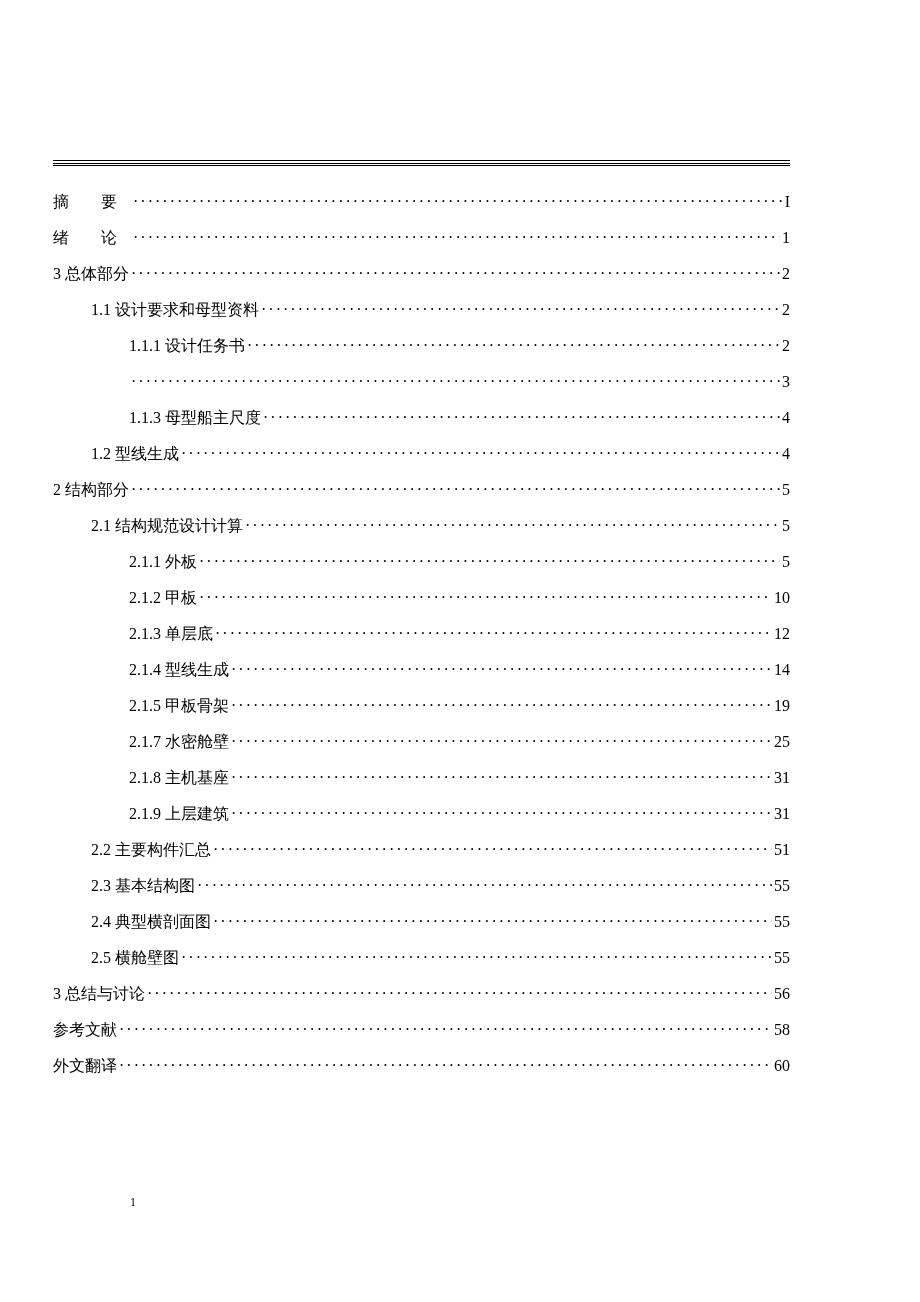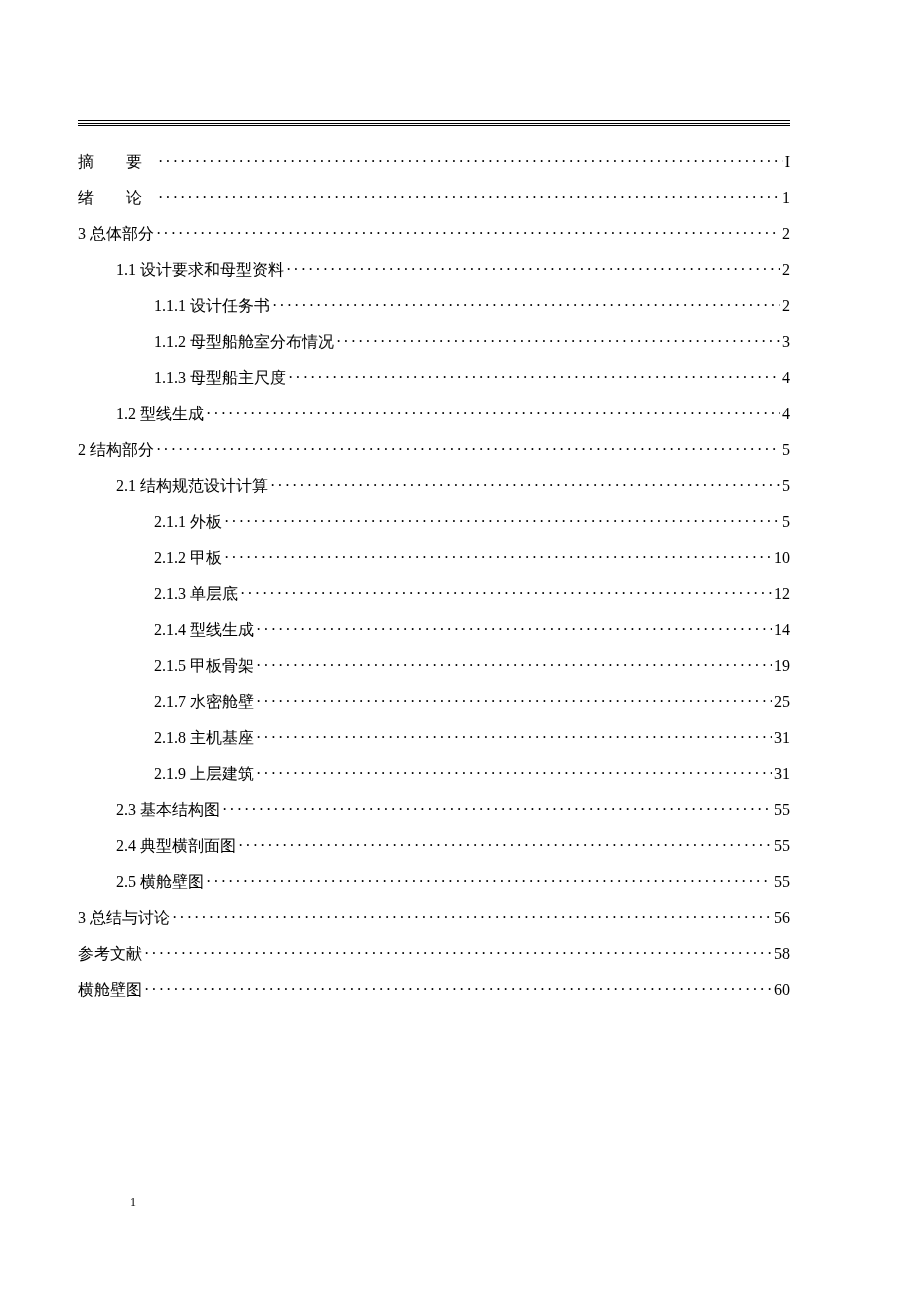--- a/index.html
+++ b/index.html
@@ -15,7 +15,8 @@
       position: relative;
     }
     .page {
-      padding: 120px 130px 0 78px;
+      padding: 120px 130px 0 53px;
+      margin-top: 40px;
     }
     .double-rule {
       border-top: 4px double #000;

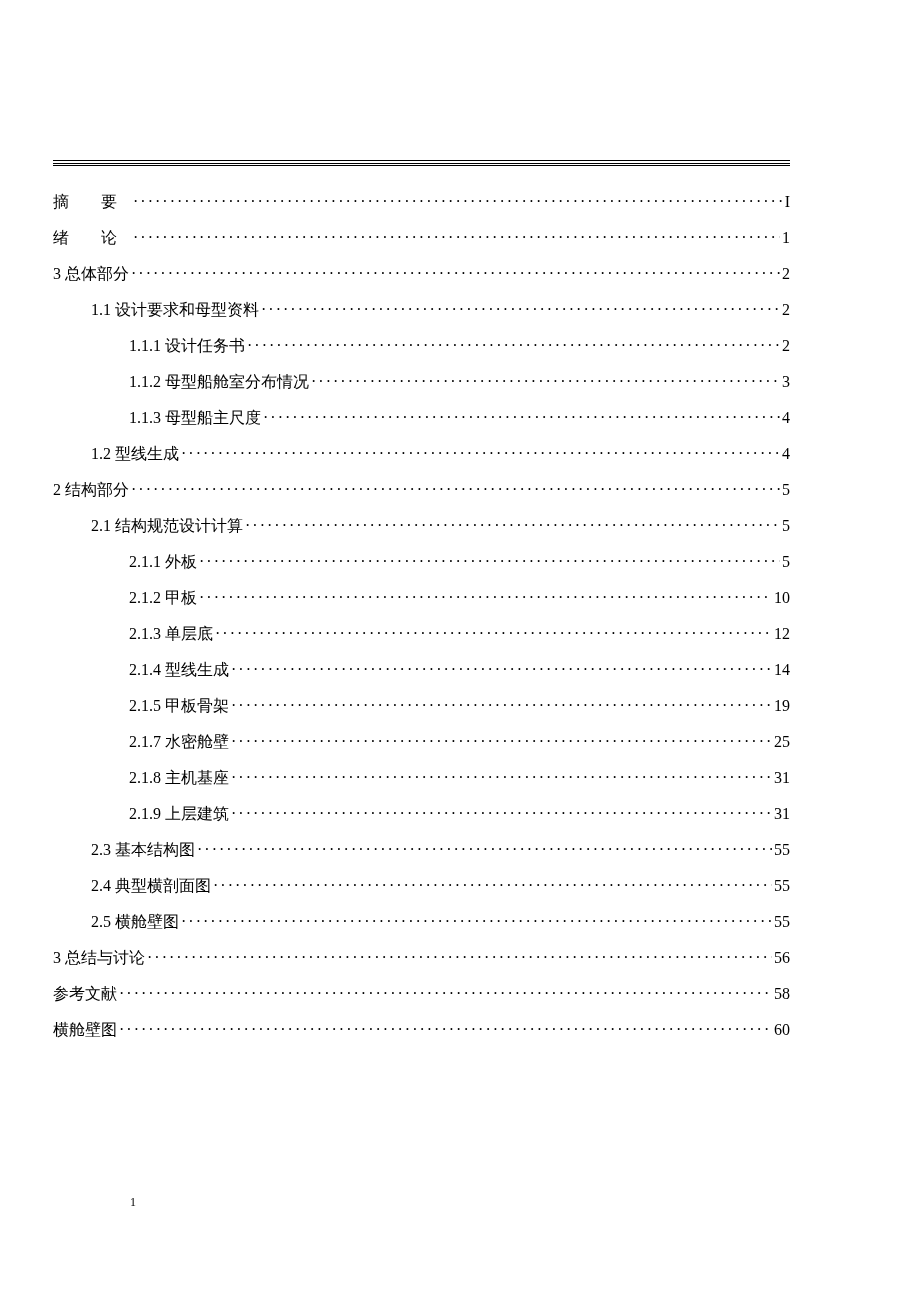--- a/index.html
+++ b/index.html
@@ -93,7 +93,6 @@
         <span class="toc-page">2</span>
       </div>
       <div class="toc-line level-2">
-        <span class="toc-label">1.1.2  母型船舱室分布情况</span>
         <span class="toc-leader"></span>
         <span class="toc-page">3</span>
       </div>

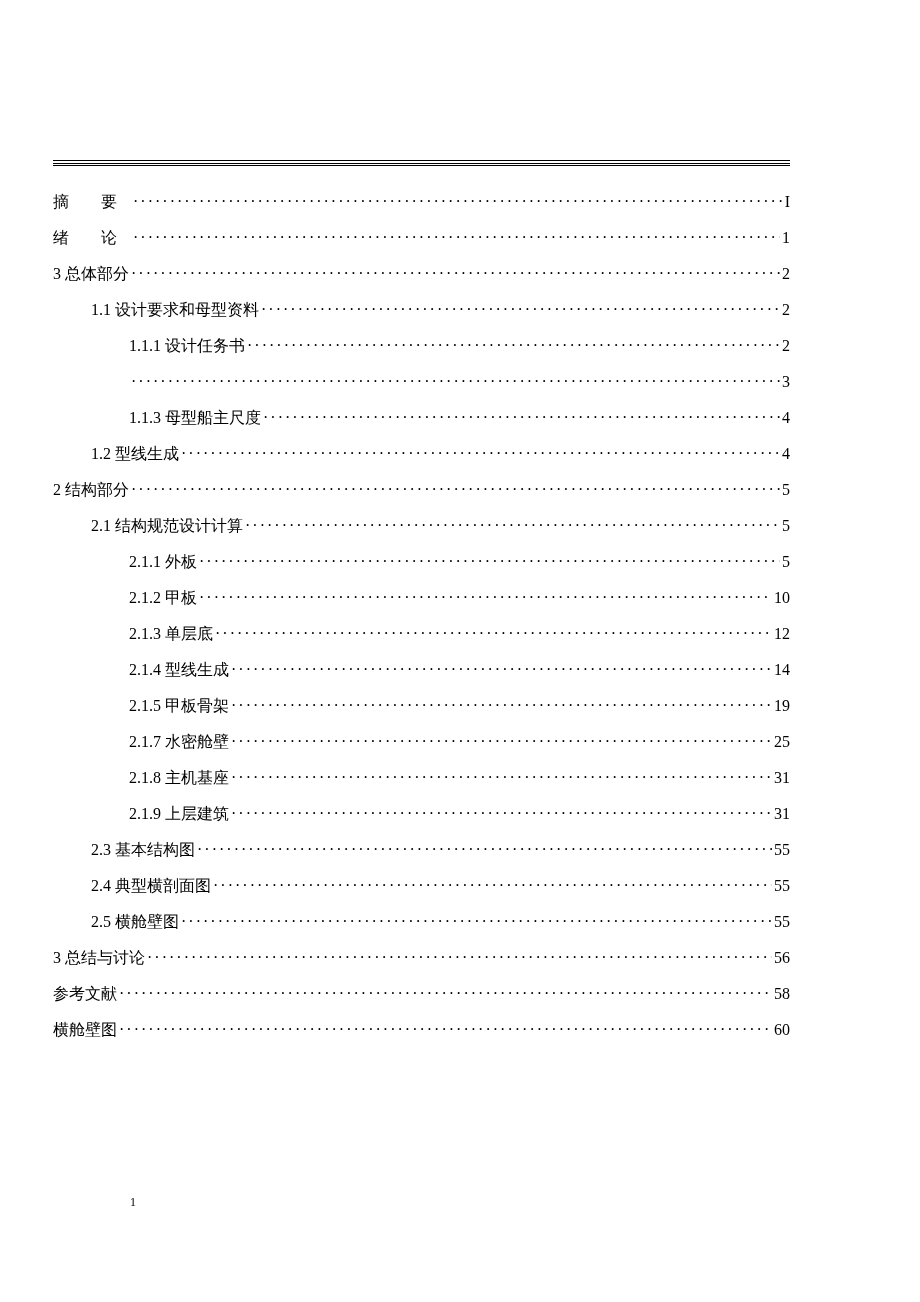--- a/index.html
+++ b/index.html
@@ -157,6 +157,11 @@
         <span class="toc-page">31</span>
       </div>
       <div class="toc-line level-1">
+        <span class="toc-label">2.2  主要构件汇总</span>
+        <span class="toc-leader"></span>
+        <span class="toc-page">51</span>
+      </div>
+      <div class="toc-line level-1">
         <span class="toc-label">2.3  基本结构图</span>
         <span class="toc-leader"></span>
         <span class="toc-page">55</span>

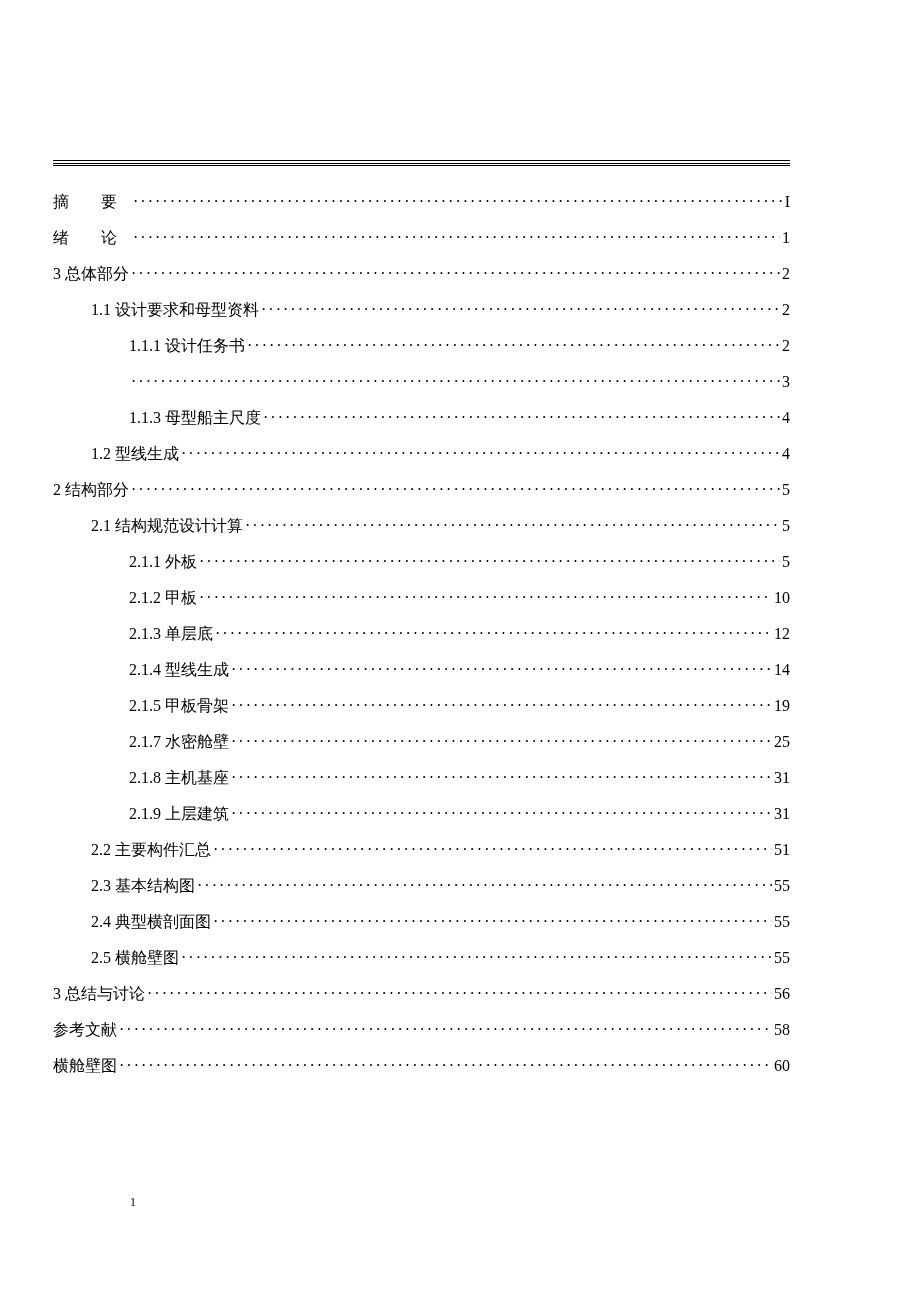--- a/index.html
+++ b/index.html
@@ -187,7 +187,7 @@
         <span class="toc-page">58</span>
       </div>
       <div class="toc-line level-0">
-        <span class="toc-label">横舱壁图</span>
+        <span class="toc-label">外文翻译</span>
         <span class="toc-leader"></span>
         <span class="toc-page">60</span>
       </div>

